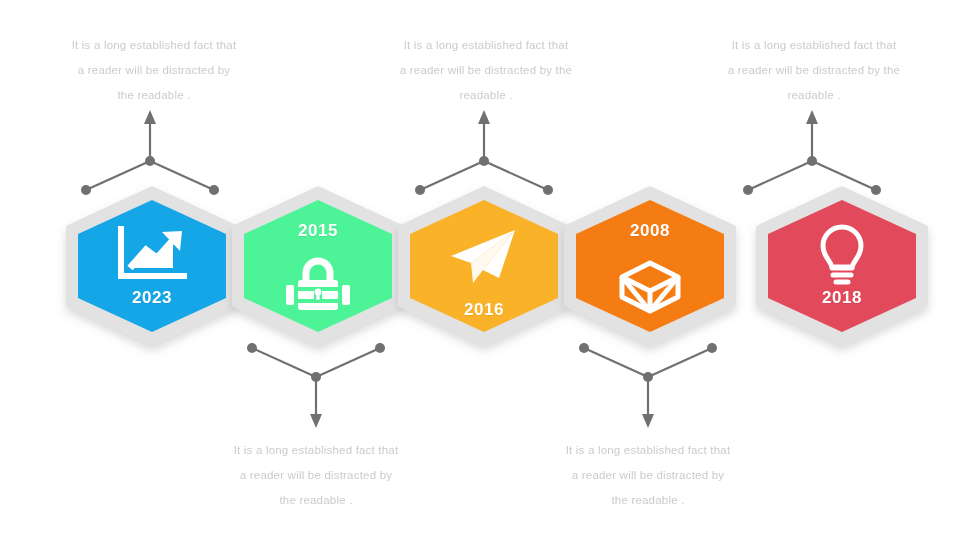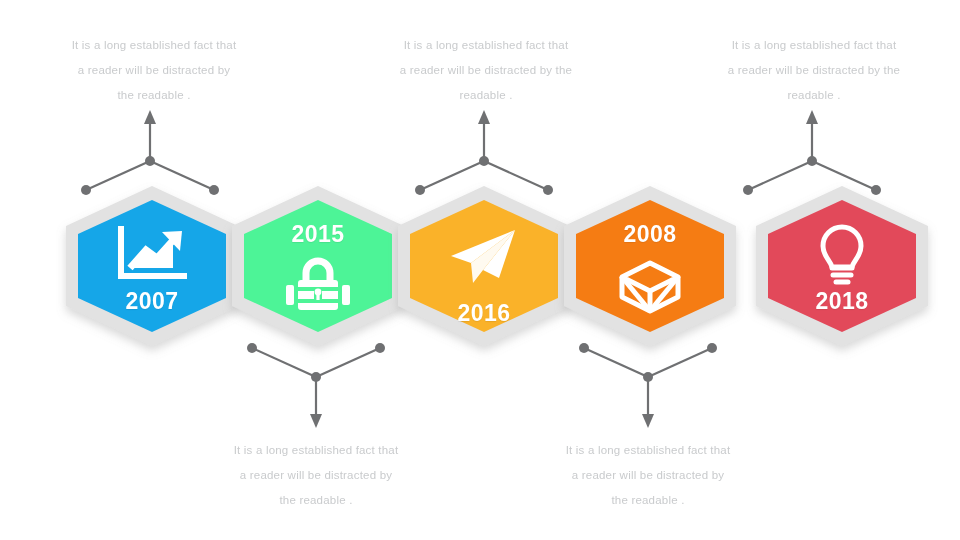--- a/index.html
+++ b/index.html
@@ -36,7 +36,7 @@
     width:100%;
     text-align:center;
     color:#ffffff;
-    font-size:23px;
+    font-size:17px;
     font-weight:bold;
     letter-spacing:.5px;
     font-family:"Liberation Sans", sans-serif;

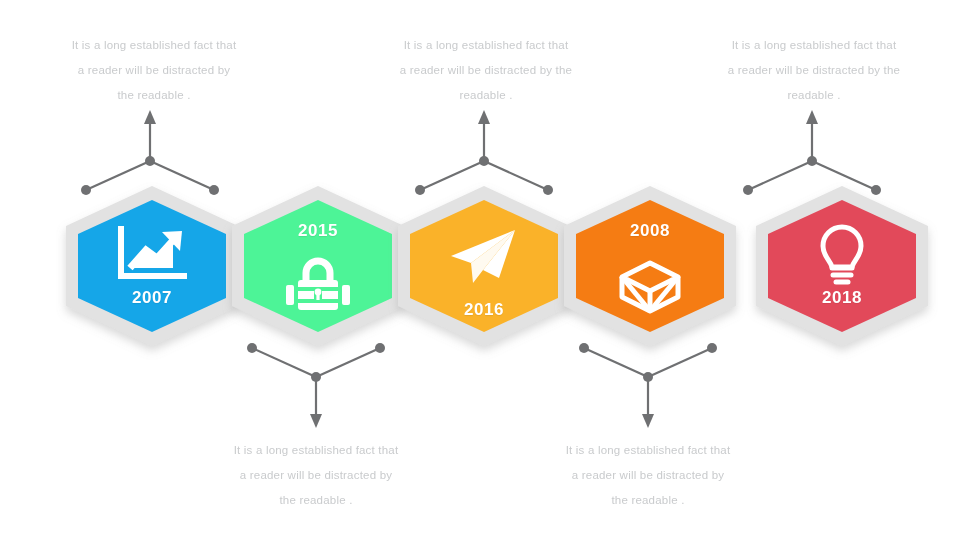--- a/index.html
+++ b/index.html
@@ -166,7 +166,7 @@
       </svg>
     </div>
 
-    <div class="hex-label" style="top:104px;">2007</div>
+    <div class="hex-label" style="top:104px;">2023</div>
   </div>
 
   <div class="hex-wrap" style="left:228px;top:184px;width:180px;height:164px;">

